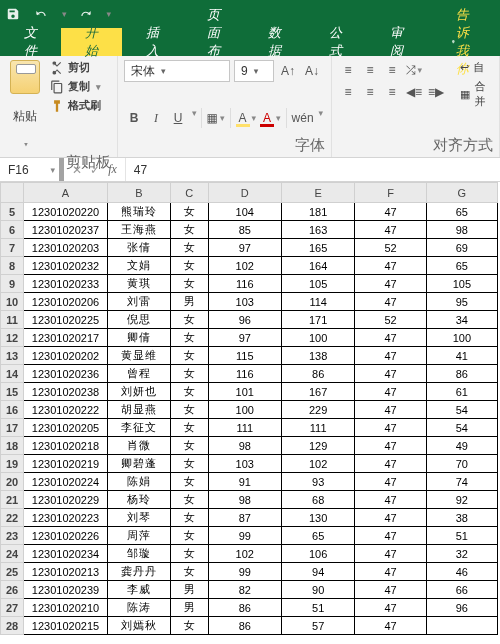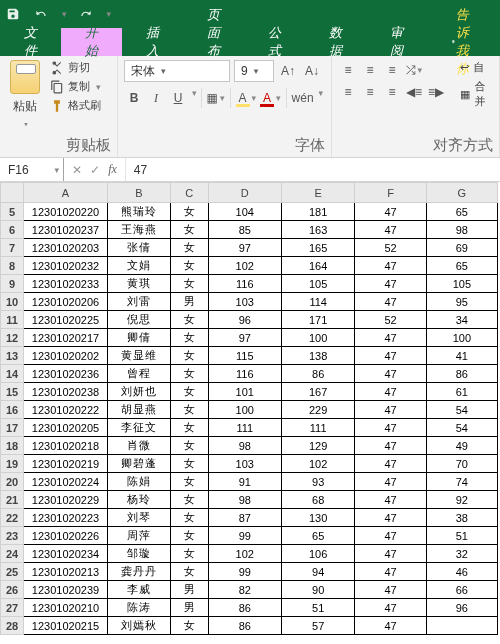--- a/index.html
+++ b/index.html
@@ -47,7 +47,7 @@
     background: #0f6d39;
   }
   .tab.active {
-    background: #f0abfc;
+    background: #fde047;
     color: #1f6b3c;
     text-align: center;
   }

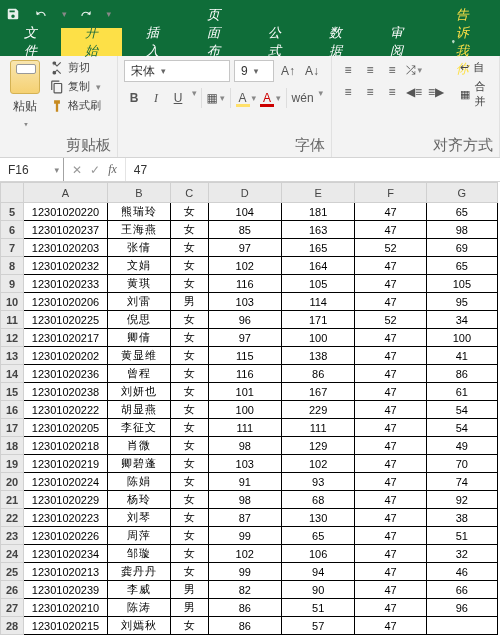--- a/index.html
+++ b/index.html
@@ -208,8 +208,8 @@
   <div class="tab active">开始</div>
   <div class="tab">插入</div>
   <div class="tab">页面布局</div>
+  <div class="tab">数据</div>
   <div class="tab">公式</div>
-  <div class="tab">数据</div>
   <div class="tab">审阅</div>
   <div class="tab tell">
     <svg class="bulb" viewBox="0 0 24 24">

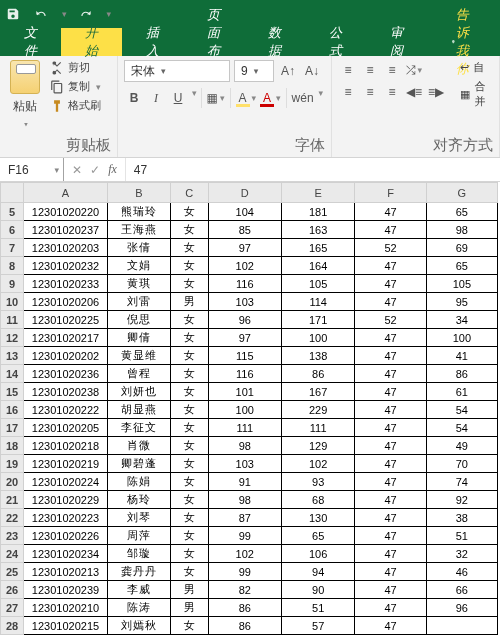--- a/index.html
+++ b/index.html
@@ -88,7 +88,7 @@
     border:1px solid #999; border-radius:2px; background:#fff;
   }
   .clip-side { display:flex; flex-direction:column; gap:4px; }
-  .clip-item { display:flex; align-items:center; gap:4px; color:#444; }
+  .clip-item { display:flex; align-items:center; gap:4px; color:#444;font-weight:bold; }
   .clip-item svg { width:14px;height:14px; }
   .mini-dd { font-size:9px; color:#888; margin-left:2px;}
   .font-row { display:flex; align-items:center; gap:4px; margin-bottom:0;}

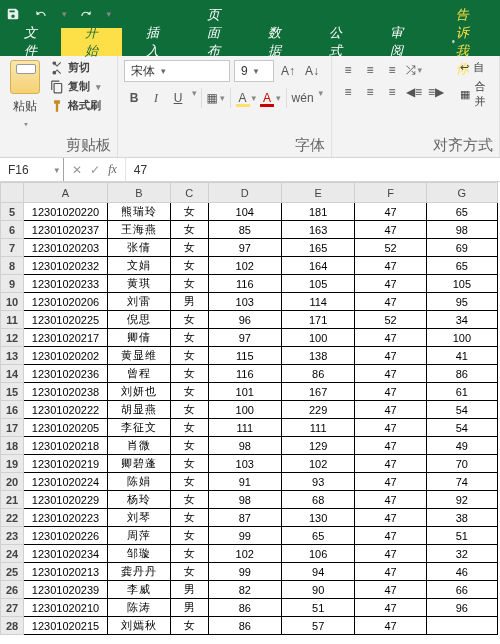--- a/index.html
+++ b/index.html
@@ -91,7 +91,7 @@
   .clip-item { display:flex; align-items:center; gap:4px; color:#444;font-weight:bold; }
   .clip-item svg { width:14px;height:14px; }
   .mini-dd { font-size:9px; color:#888; margin-left:2px;}
-  .font-row { display:flex; align-items:center; gap:4px; margin-bottom:0;}
+  .font-row { display:flex; align-items:center; gap:4px; margin-bottom:20px;}
   .font-select {
     background:#fff; border:1px solid #c6c6c6; height:22px;
     display:flex; align-items:center; padding:0 4px 0 6px; font-size:12px;

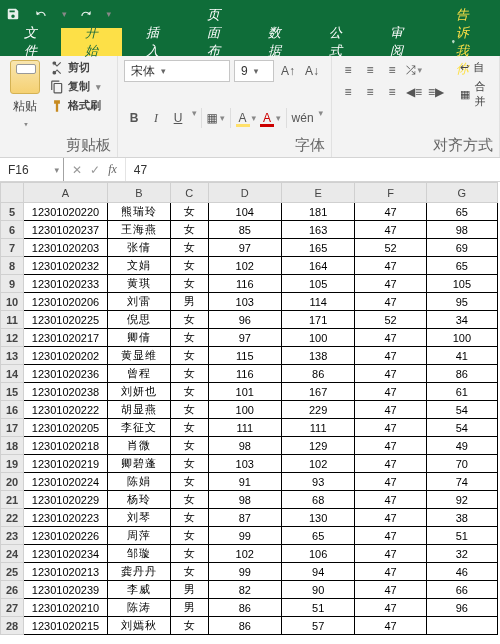--- a/index.html
+++ b/index.html
@@ -74,7 +74,7 @@
     text-align: right; color: #666; font-size: 15px;
     padding-top: 3px;
   }
-  .paste-col { display:flex; flex-direction:column; align-items:center; gap:4px; width:38px;font-family:Liberation Mono, monospace;}
+  .paste-col { display:flex; flex-direction:column; align-items:center; gap:14px; width:38px;font-family:Liberation Mono, monospace;}
   .paste-icon {
     width: 30px; height: 34px;
     background: linear-gradient(#f9e6b0, #f5d173);

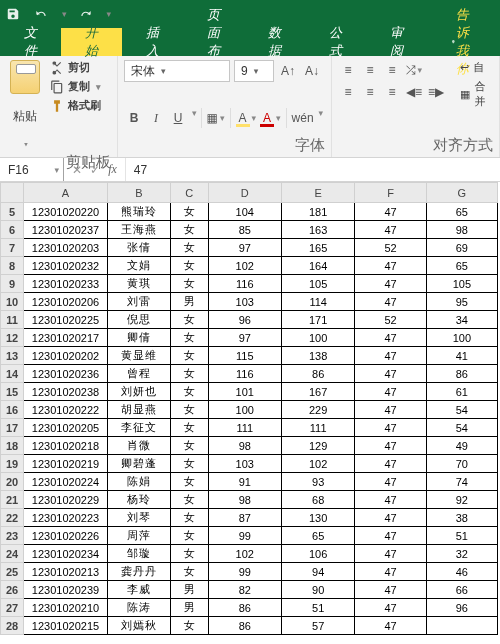--- a/index.html
+++ b/index.html
@@ -123,7 +123,7 @@
   }
   .namebox {
     width: 64px; height:100%; display:flex; align-items:center; justify-content:space-between;
-    border-right:1px solid #a3a3a3; padding:0 4px 0 8px;
+    border-right:5px solid #a3a3a3; padding:0 4px 0 8px;
     font-size:12px; color:#333;
   }
   .namebox .caret{ font-size:9px; color:#888;}

